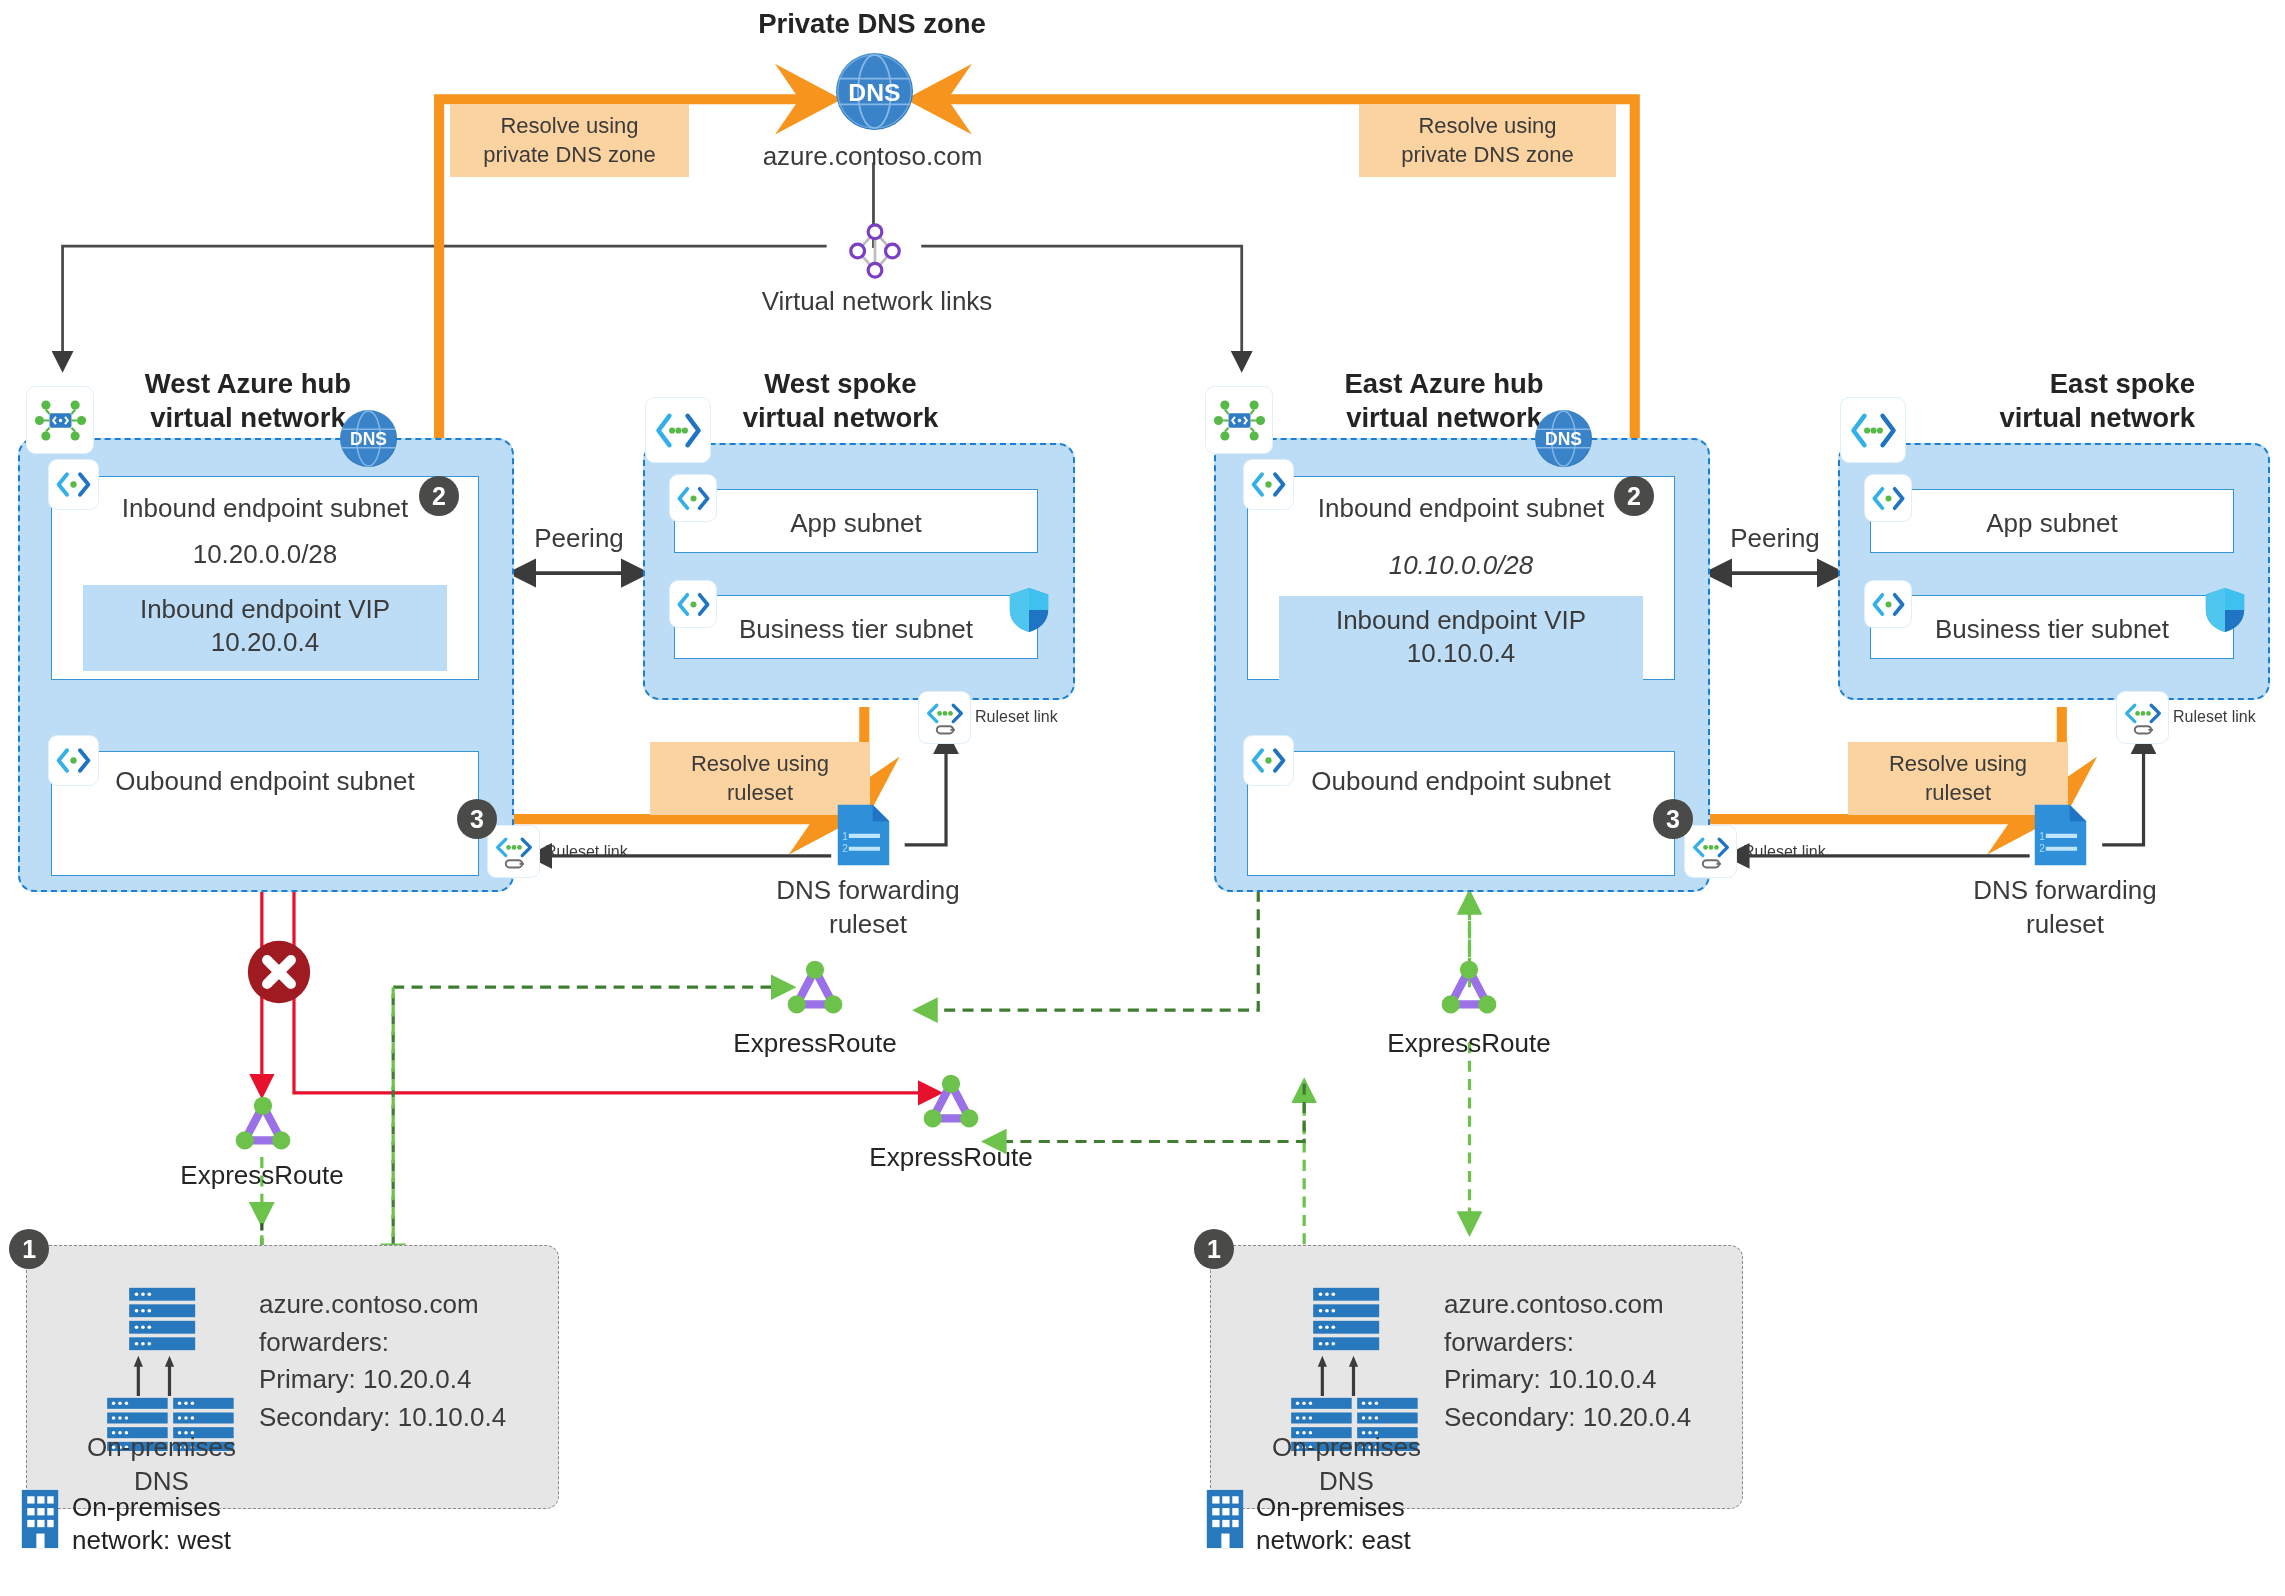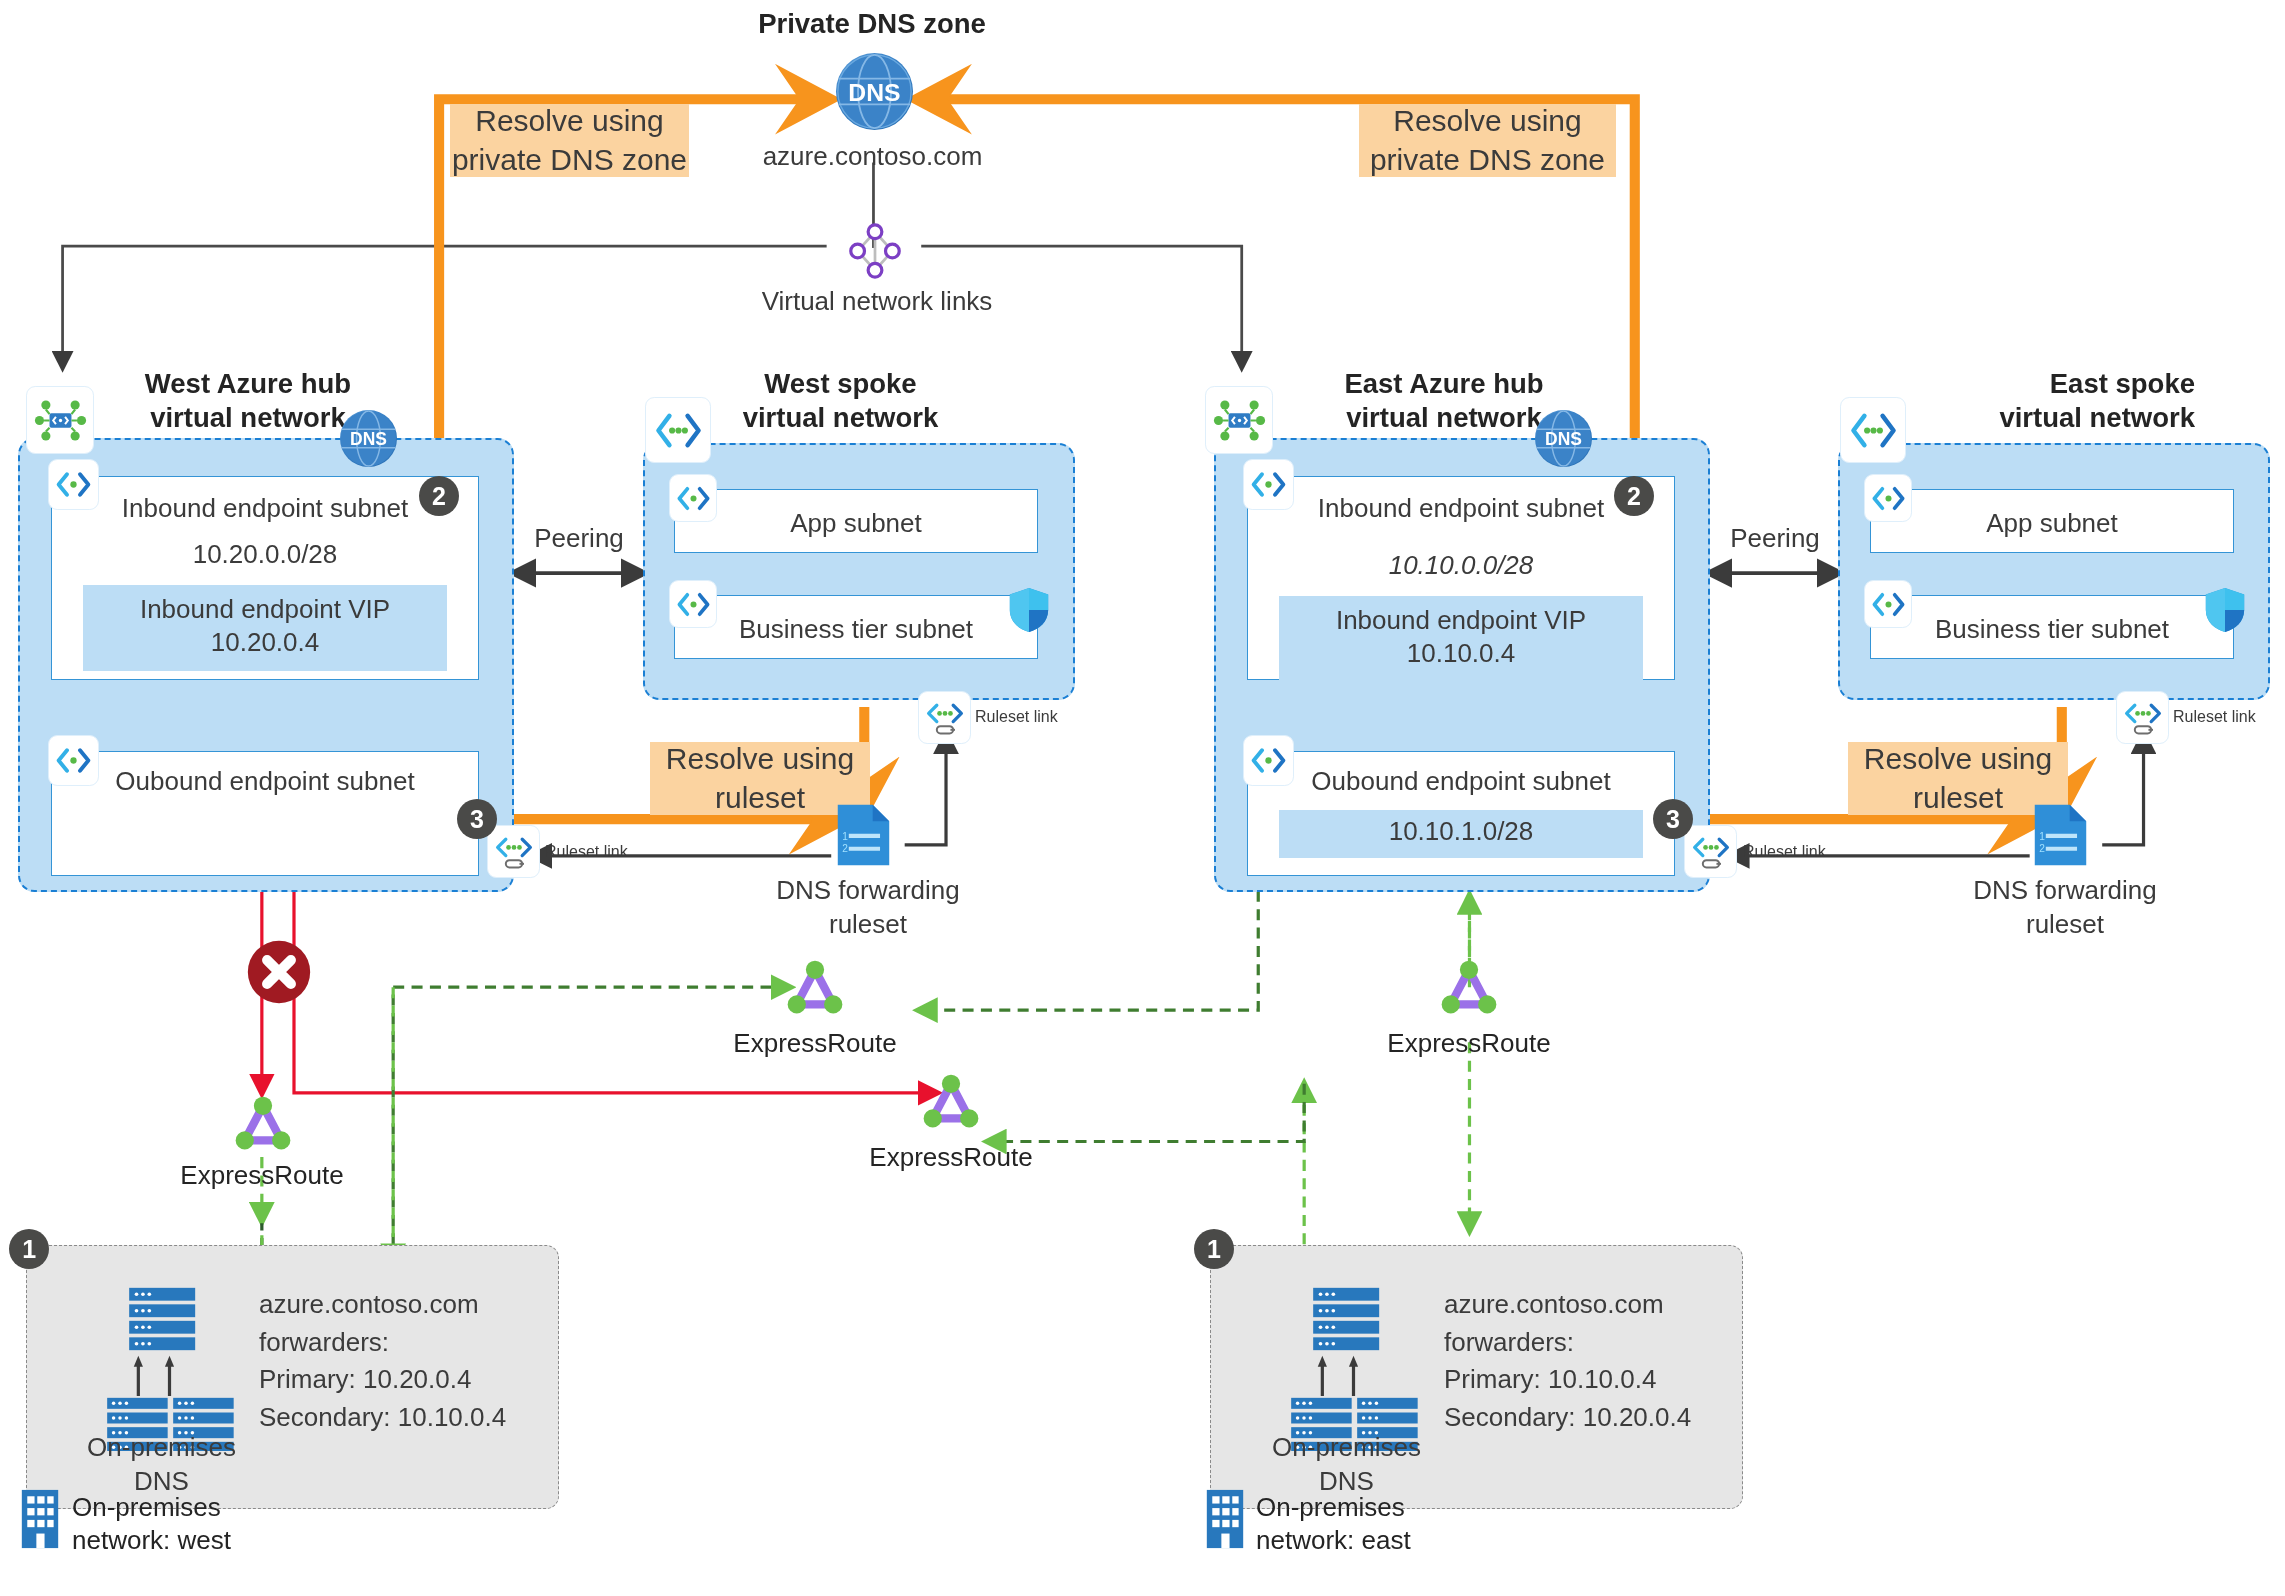--- a/index.html
+++ b/index.html
@@ -63,7 +63,7 @@
   .callout {
     background: #fbd3a0;
     color: #3b3b3b;
-    font-size: 30px;
+    font-size: 22px;
     line-height: 1.28;
     text-align: center;
     white-space: pre-line;

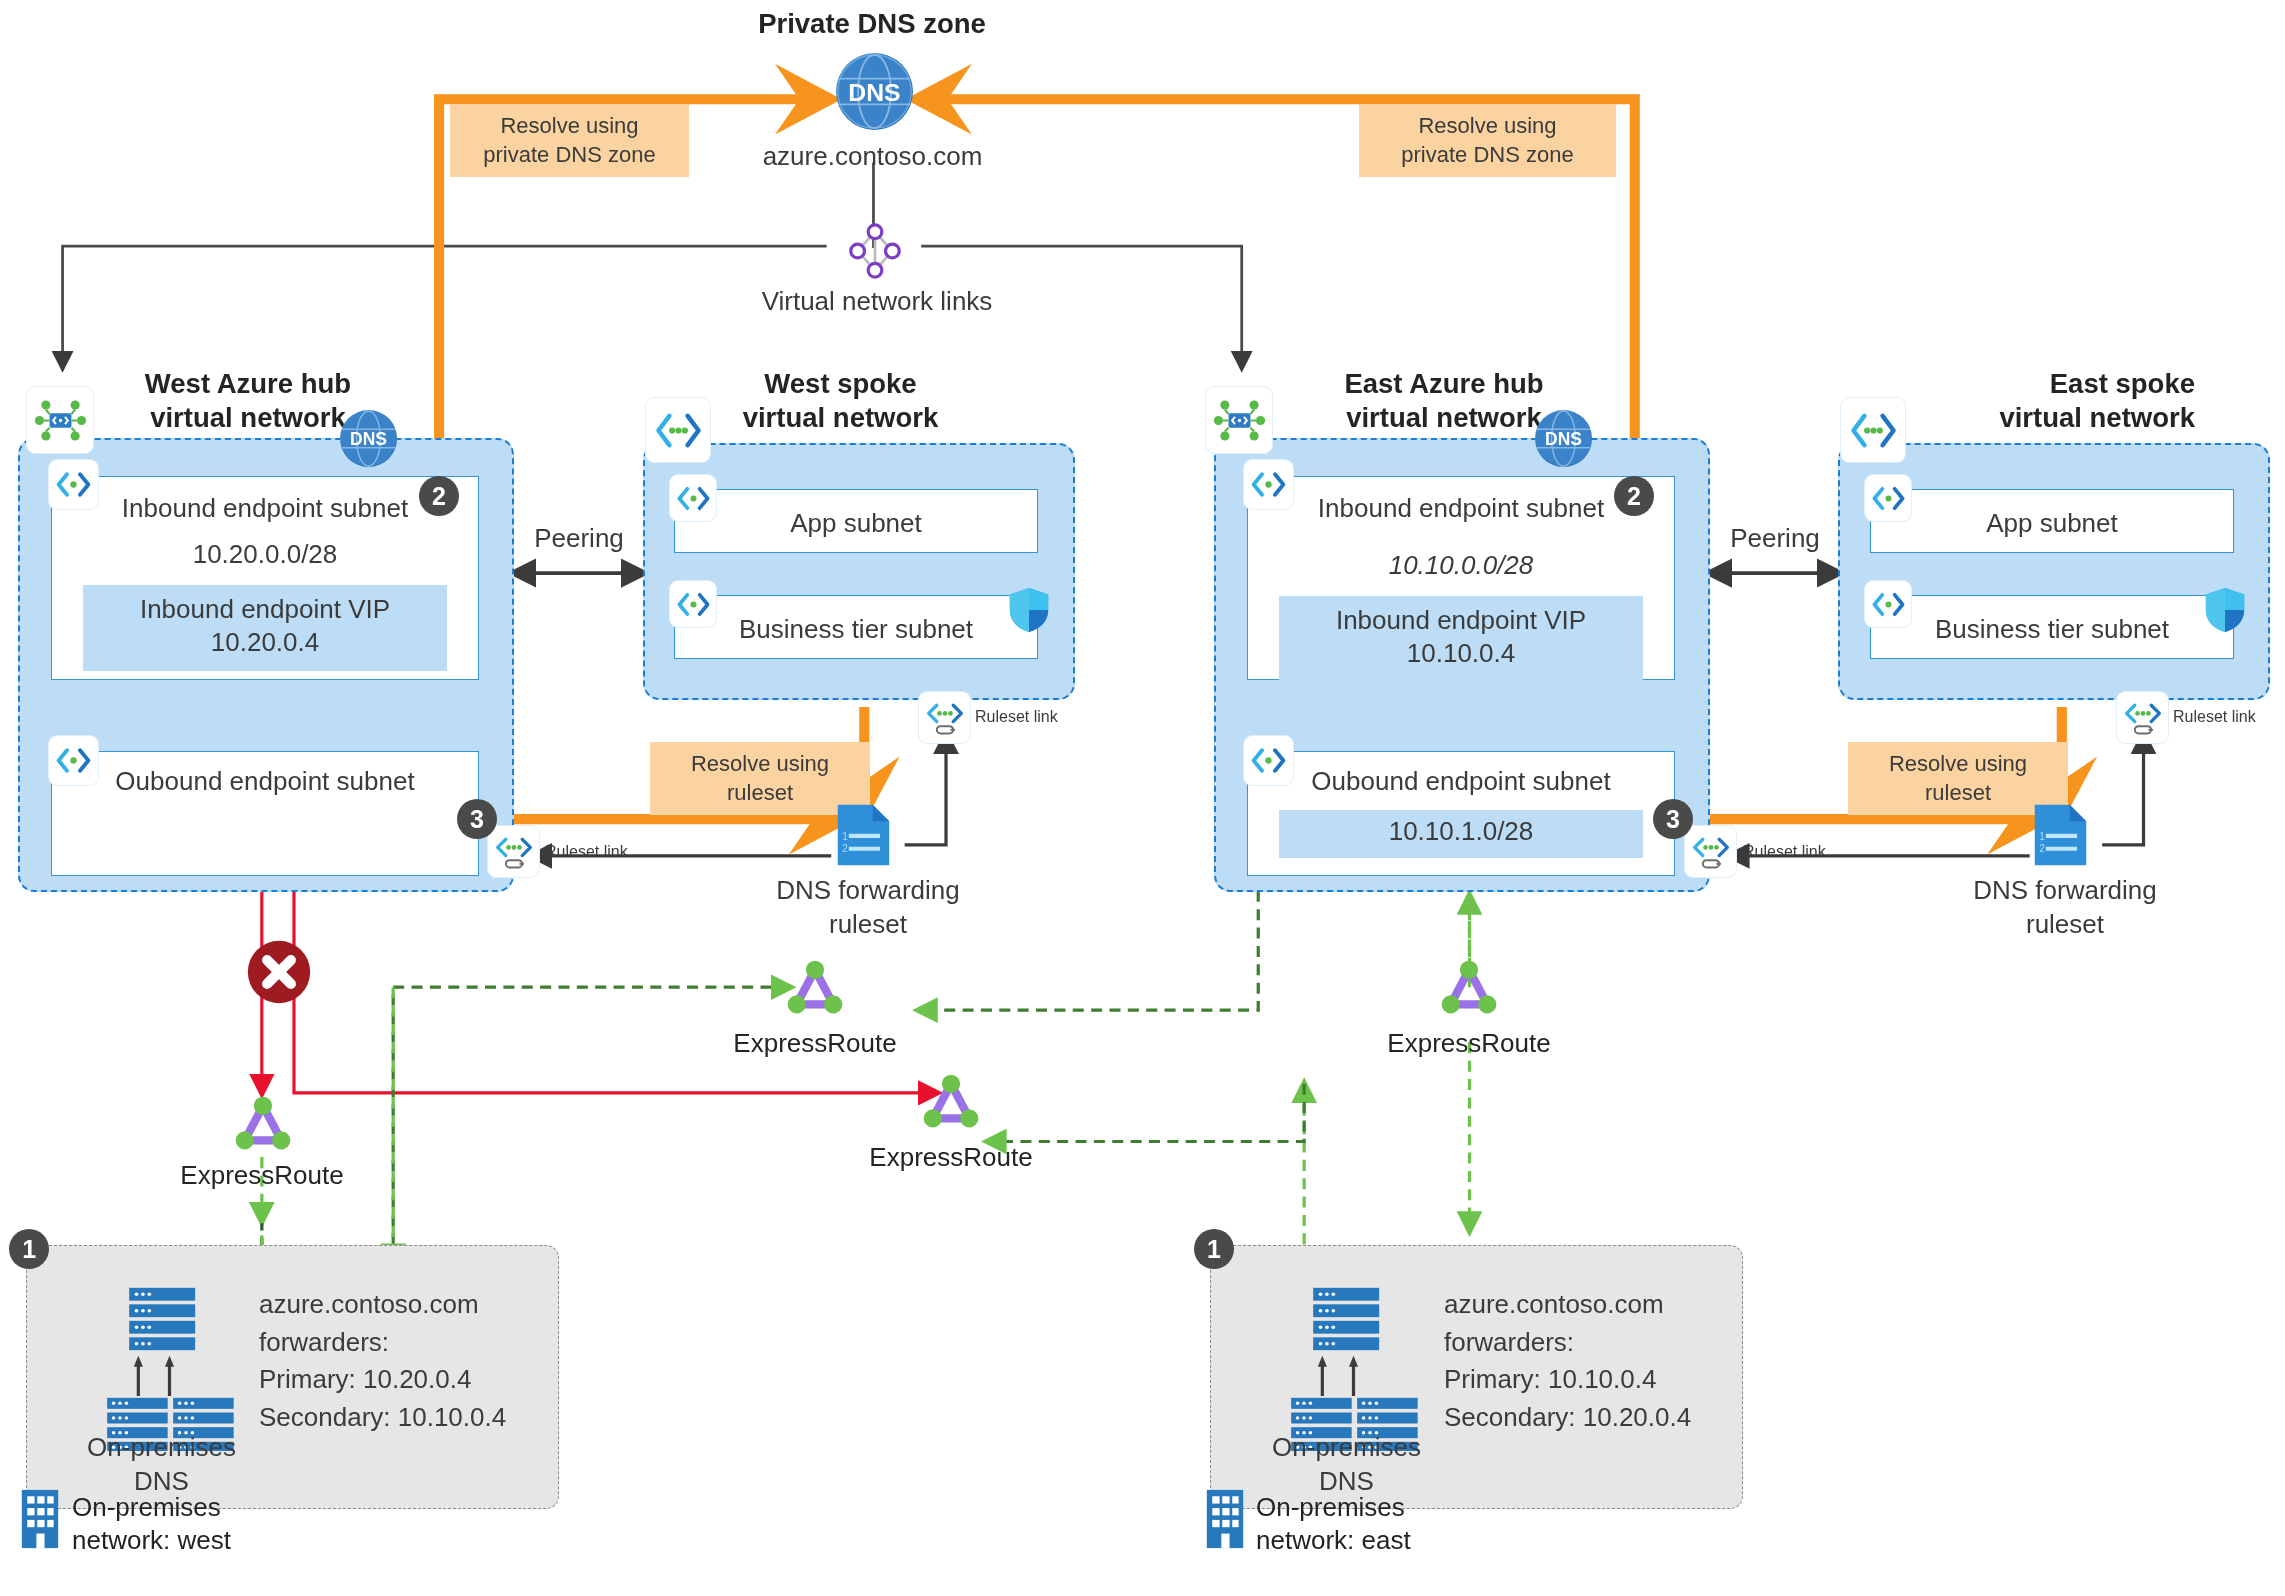--- a/index.html
+++ b/index.html
@@ -417,9 +417,6 @@
 
   <div class="abs subnet" style="left:1247px; top:751px; width:428px; height:125px;">
     <div class="txt" style="margin-top:13px;">Oubound endpoint subnet</div>
-    <div class="ipbar" style="margin:11px 31px 0 31px; padding:5.5px 0 9.2px 0;">
-      <div class="txt">10.10.1.0/28</div>
-    </div>
   </div>
   <div class="abs tile" style="left:1243px; top:735px; width:51px; height:51px;">
     <svg width="39" height="39" viewBox="0 0 42 42">

